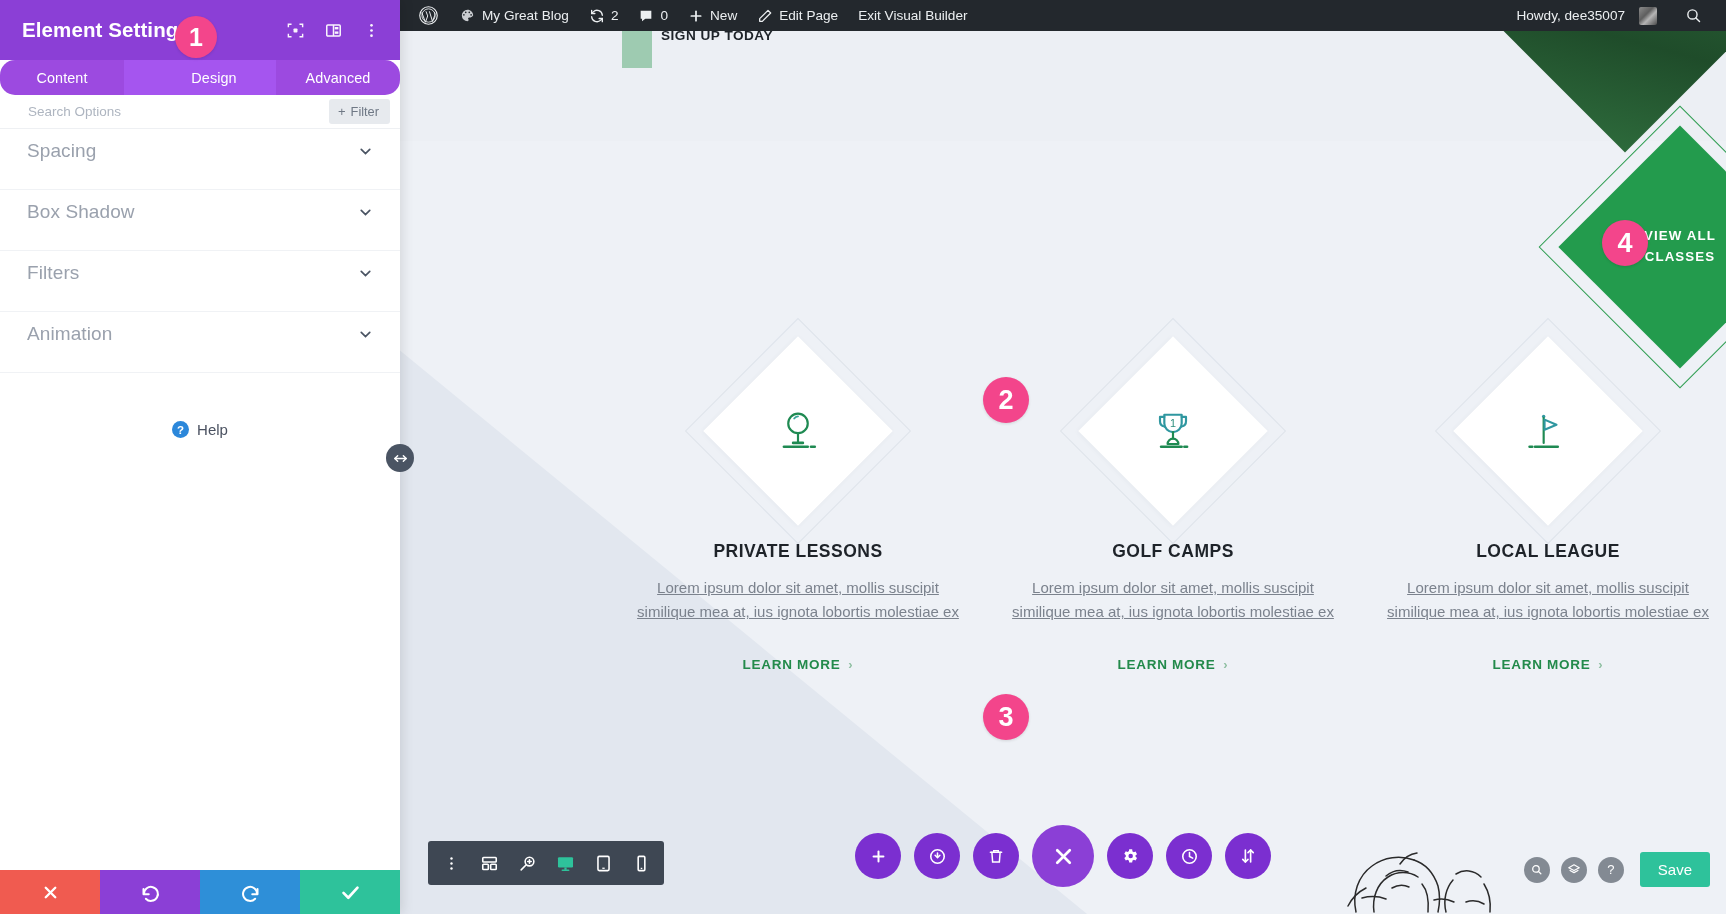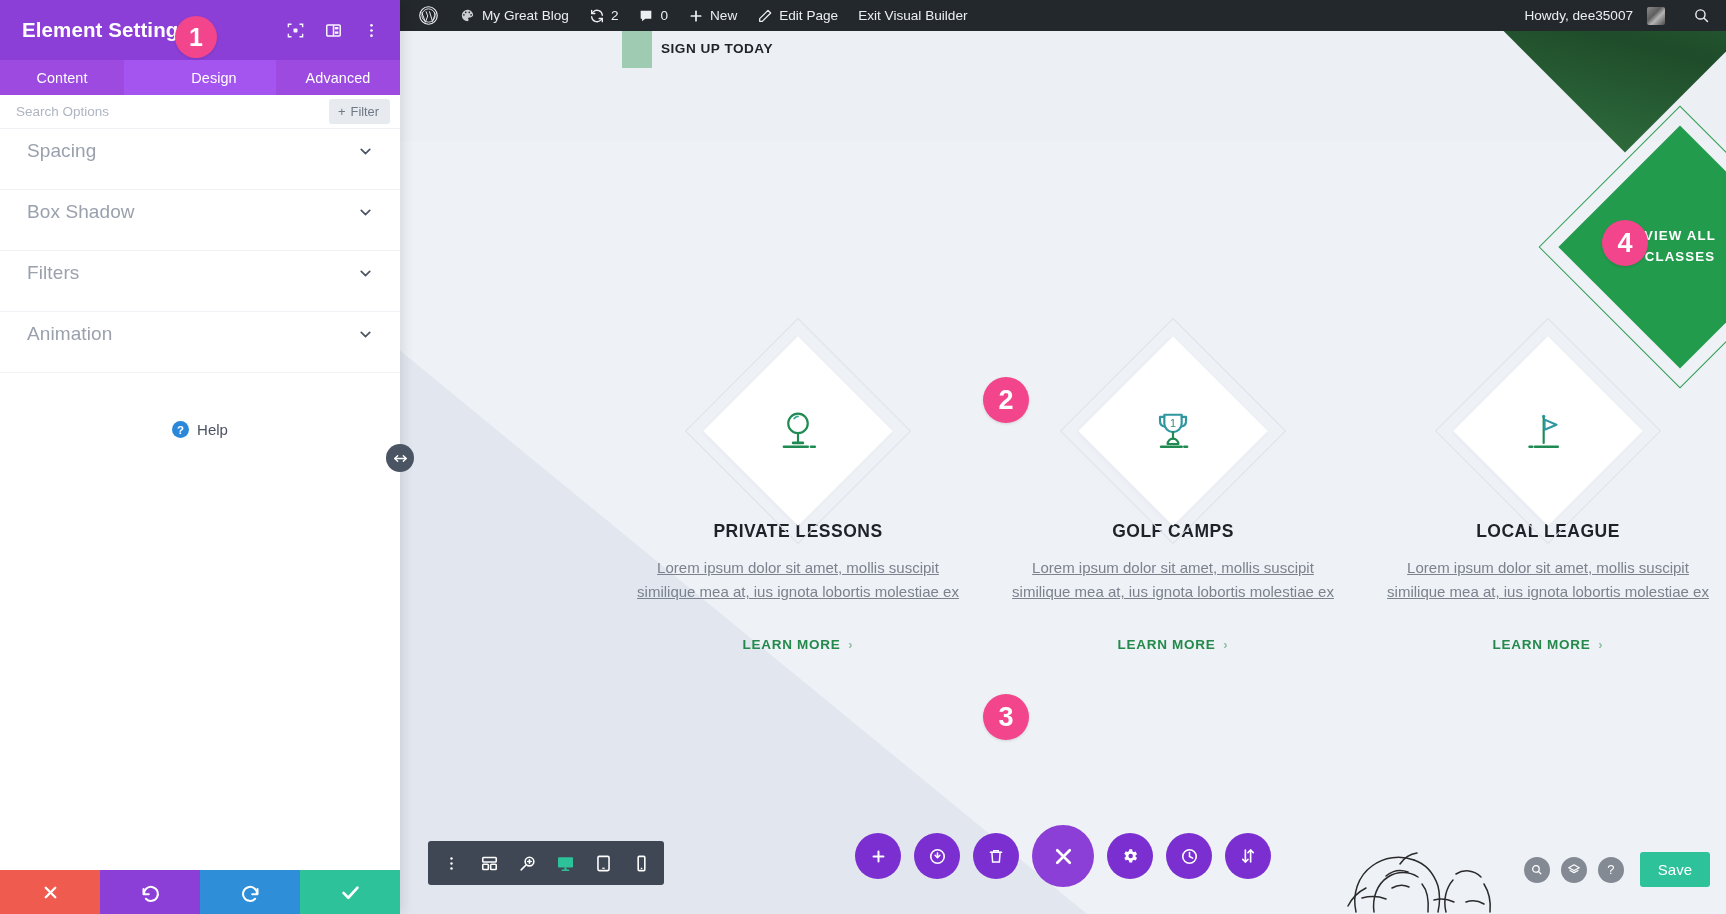--- a/index.html
+++ b/index.html
@@ -112,7 +112,7 @@
   }
   .ab-item svg { display:block; }
   #admin-bar-right {
-    margin-left:auto; display:flex; align-items:center; padding-right:10px;
+    margin-left:auto; display:flex; align-items:center; padding-right:18px;
   }
   #ab-avatar {
     width:18px; height:18px; margin-left:8px; border-radius:2px;

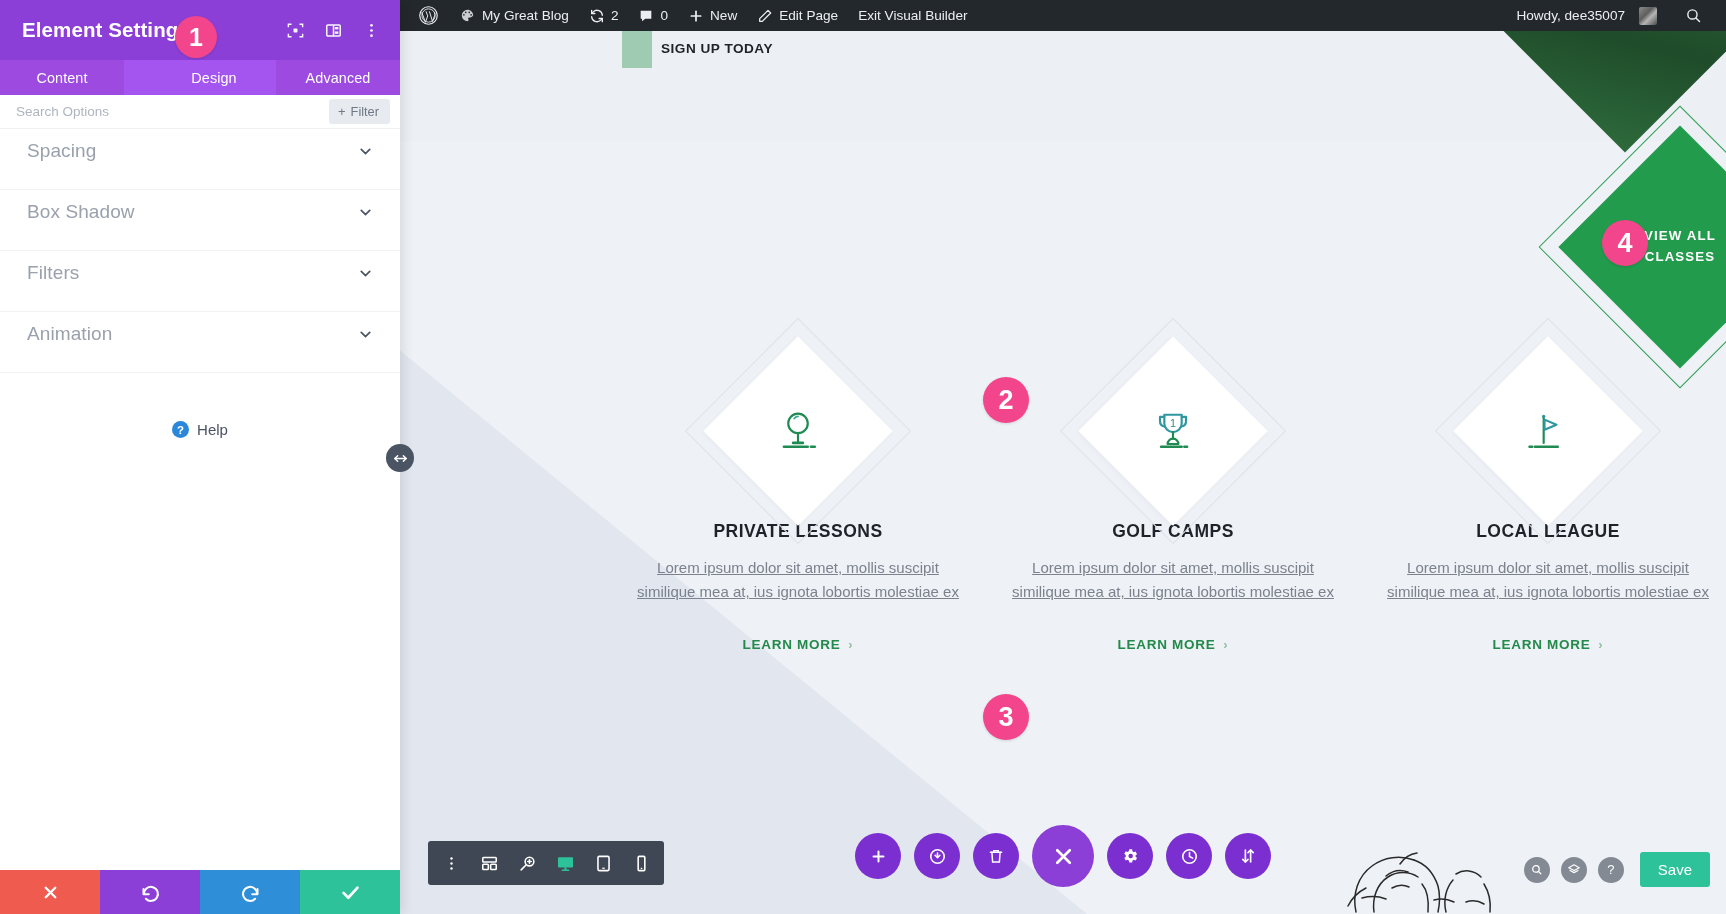--- a/index.html
+++ b/index.html
@@ -139,7 +139,7 @@
 
   
   #signup-block {
-    position:absolute; left:222px; top:-8px; display:flex; align-items:center;
+    position:absolute; left:222px; top:-8px; display:flex; align-items:flex-start;
   }
   #signup-swatch { width:30px; height:45px; background:#9ecbb1; margin-right:9px; }
   #signup-text {

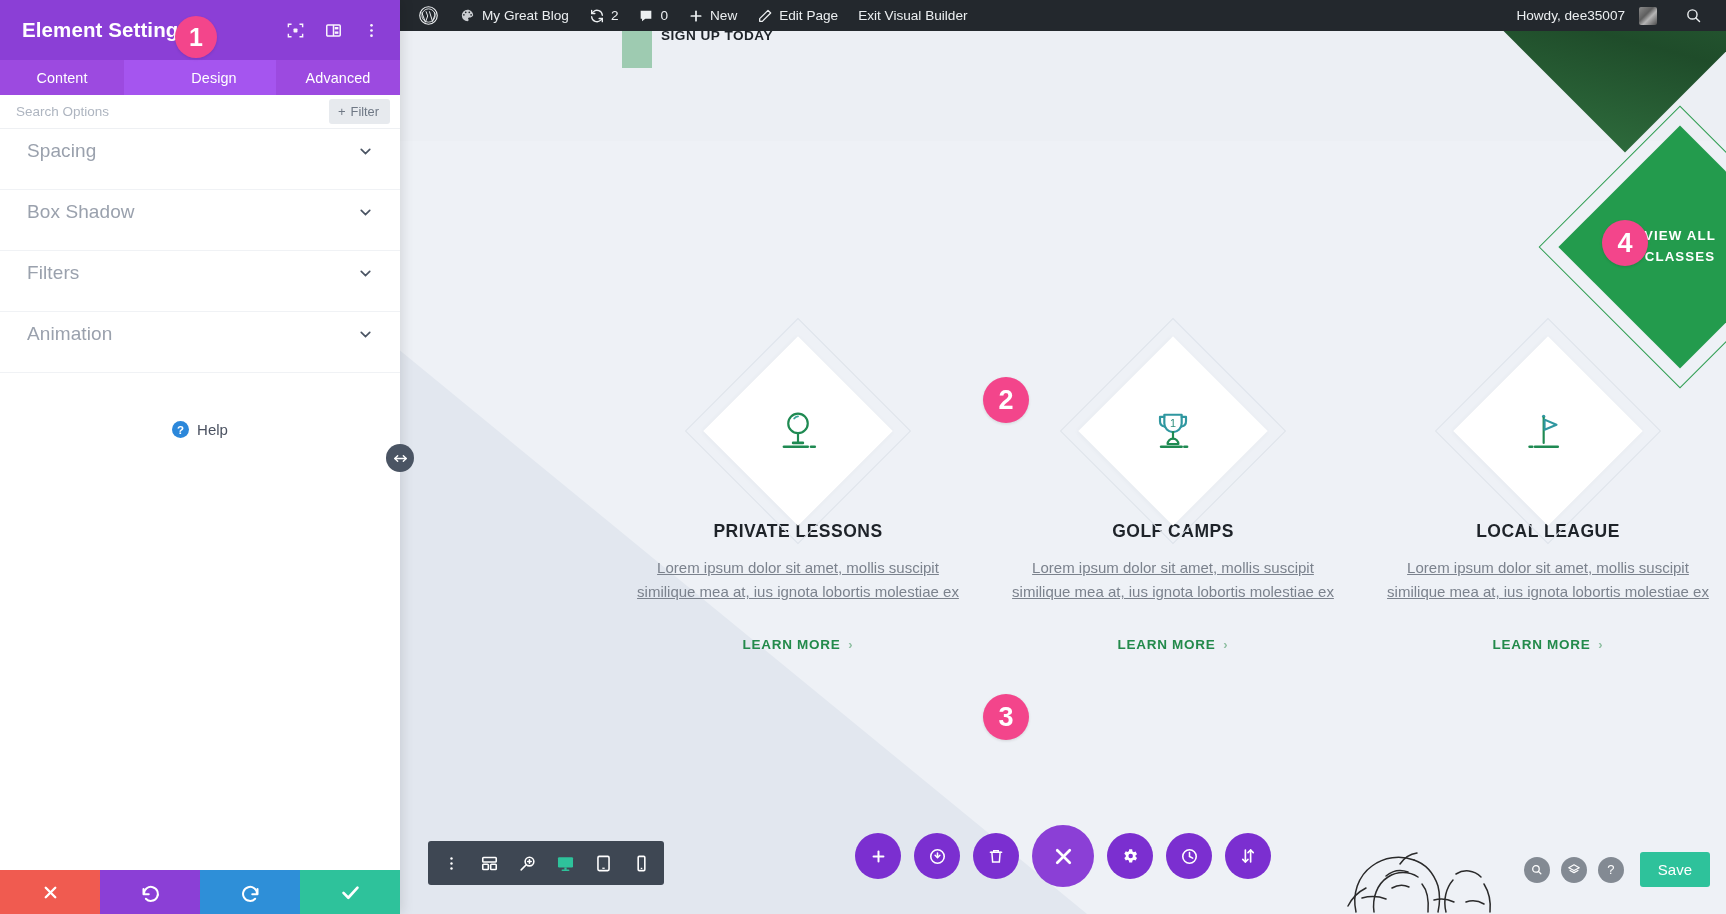--- a/index.html
+++ b/index.html
@@ -34,7 +34,7 @@
   .hdr-icon svg { display:block; }
 
   #panel-tabs {
-    height:35px; flex:0 0 35px; display:flex; background:#9c4ae0;
+    height:35px; flex:0 0 35px; display:flex; background:#9c4ae0;border-radius:15px;
   }
   .panel-tab {
     flex:1; display:flex; align-items:center; justify-content:center;

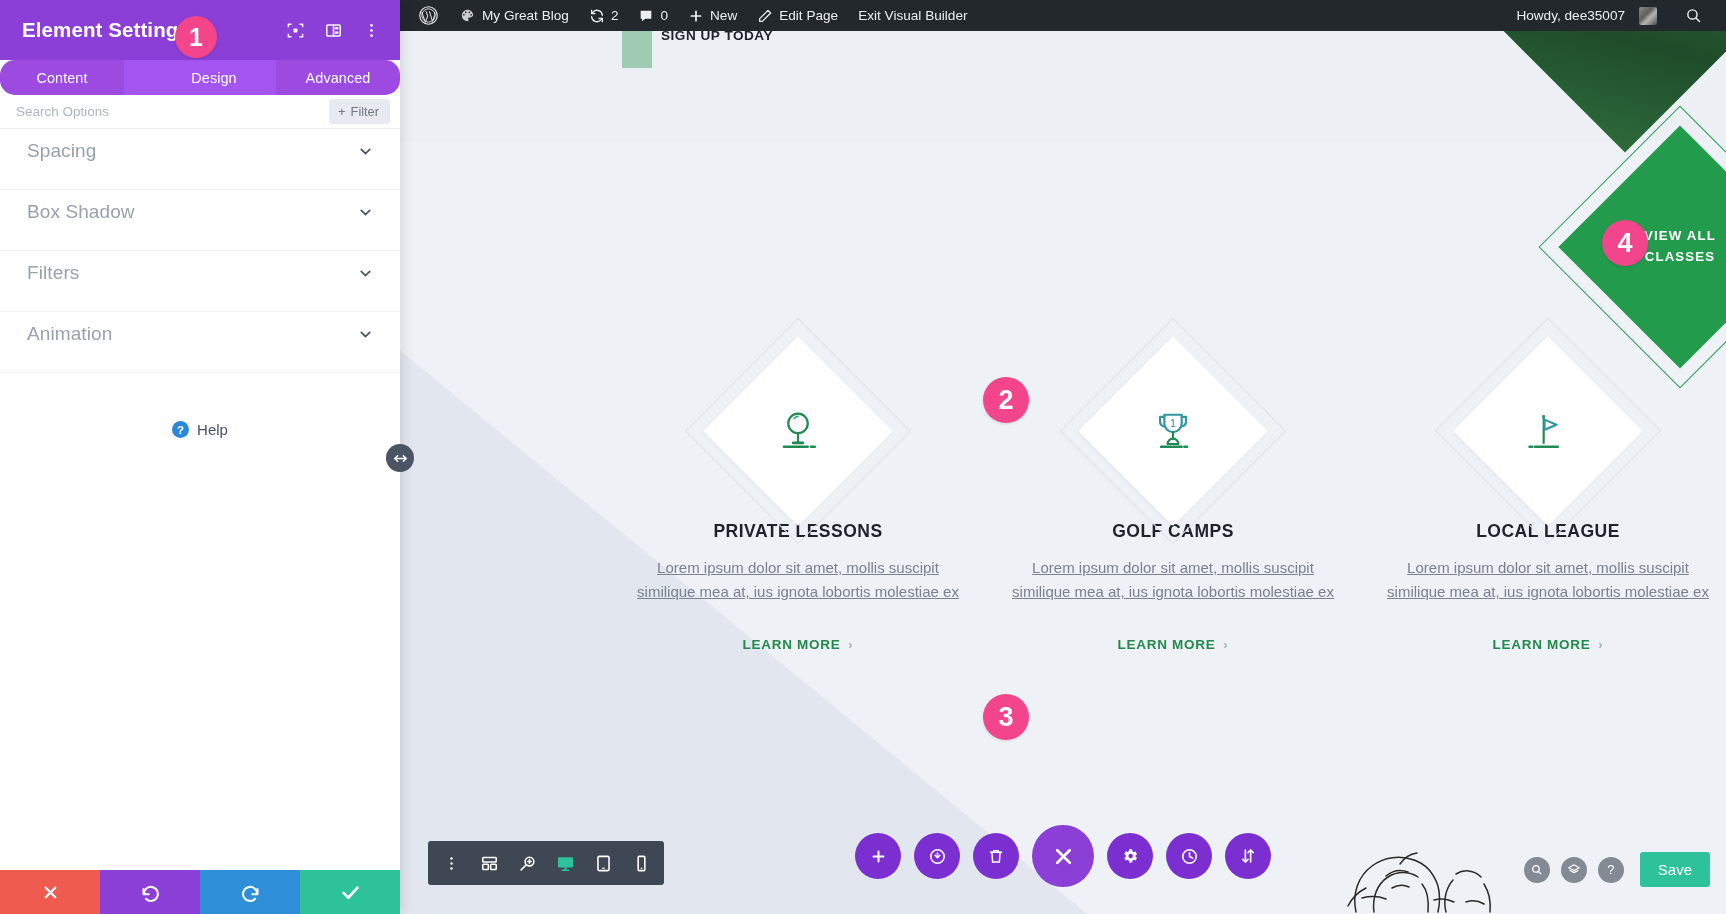--- a/index.html
+++ b/index.html
@@ -44,7 +44,7 @@
 
   #search-row {
     height:34px; flex:0 0 34px; display:flex; align-items:center;
-    border-bottom:1px solid #eef0f3; padding-left:16px; padding-right:10px;
+    border-bottom:1px solid #eef0f3; padding-left:28px; padding-right:10px;
     background:#fff;
   }
   #search-input {

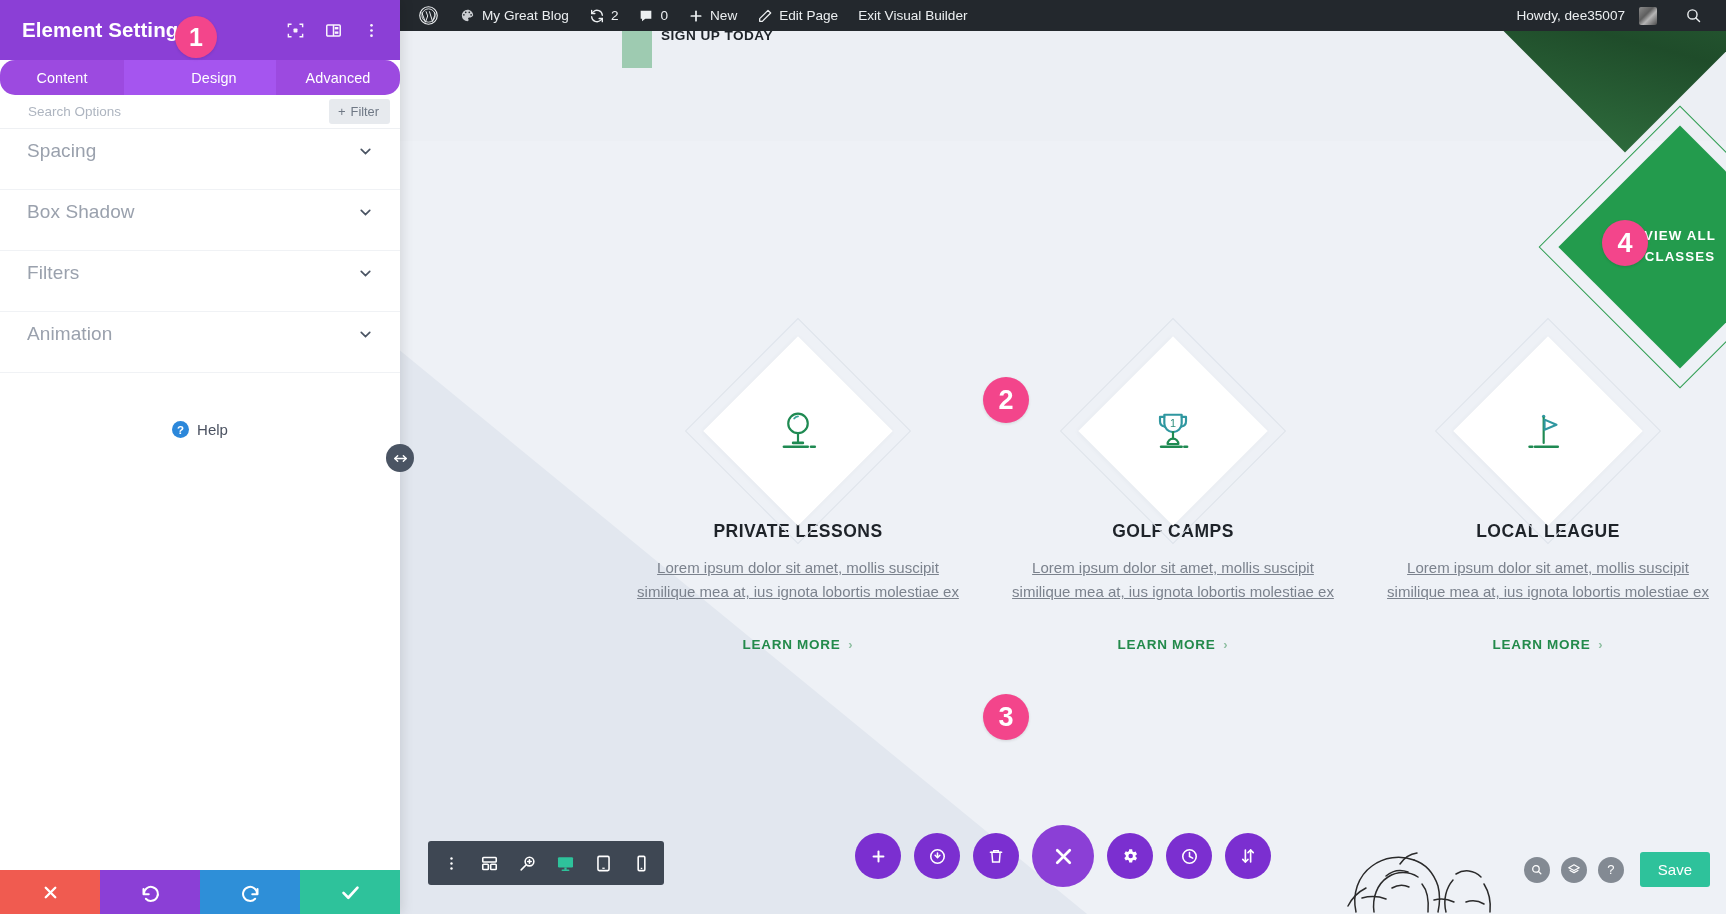--- a/index.html
+++ b/index.html
@@ -209,7 +209,7 @@
     align-items:center; justify-content:center;
   }
   .card-title {
-    margin-top:10px; font-size:17.5px; font-weight:bold;
+    margin-top:30px; font-size:17.5px; font-weight:bold;
     color:#1e2329; letter-spacing:.5px;
   }
   .card-desc {

